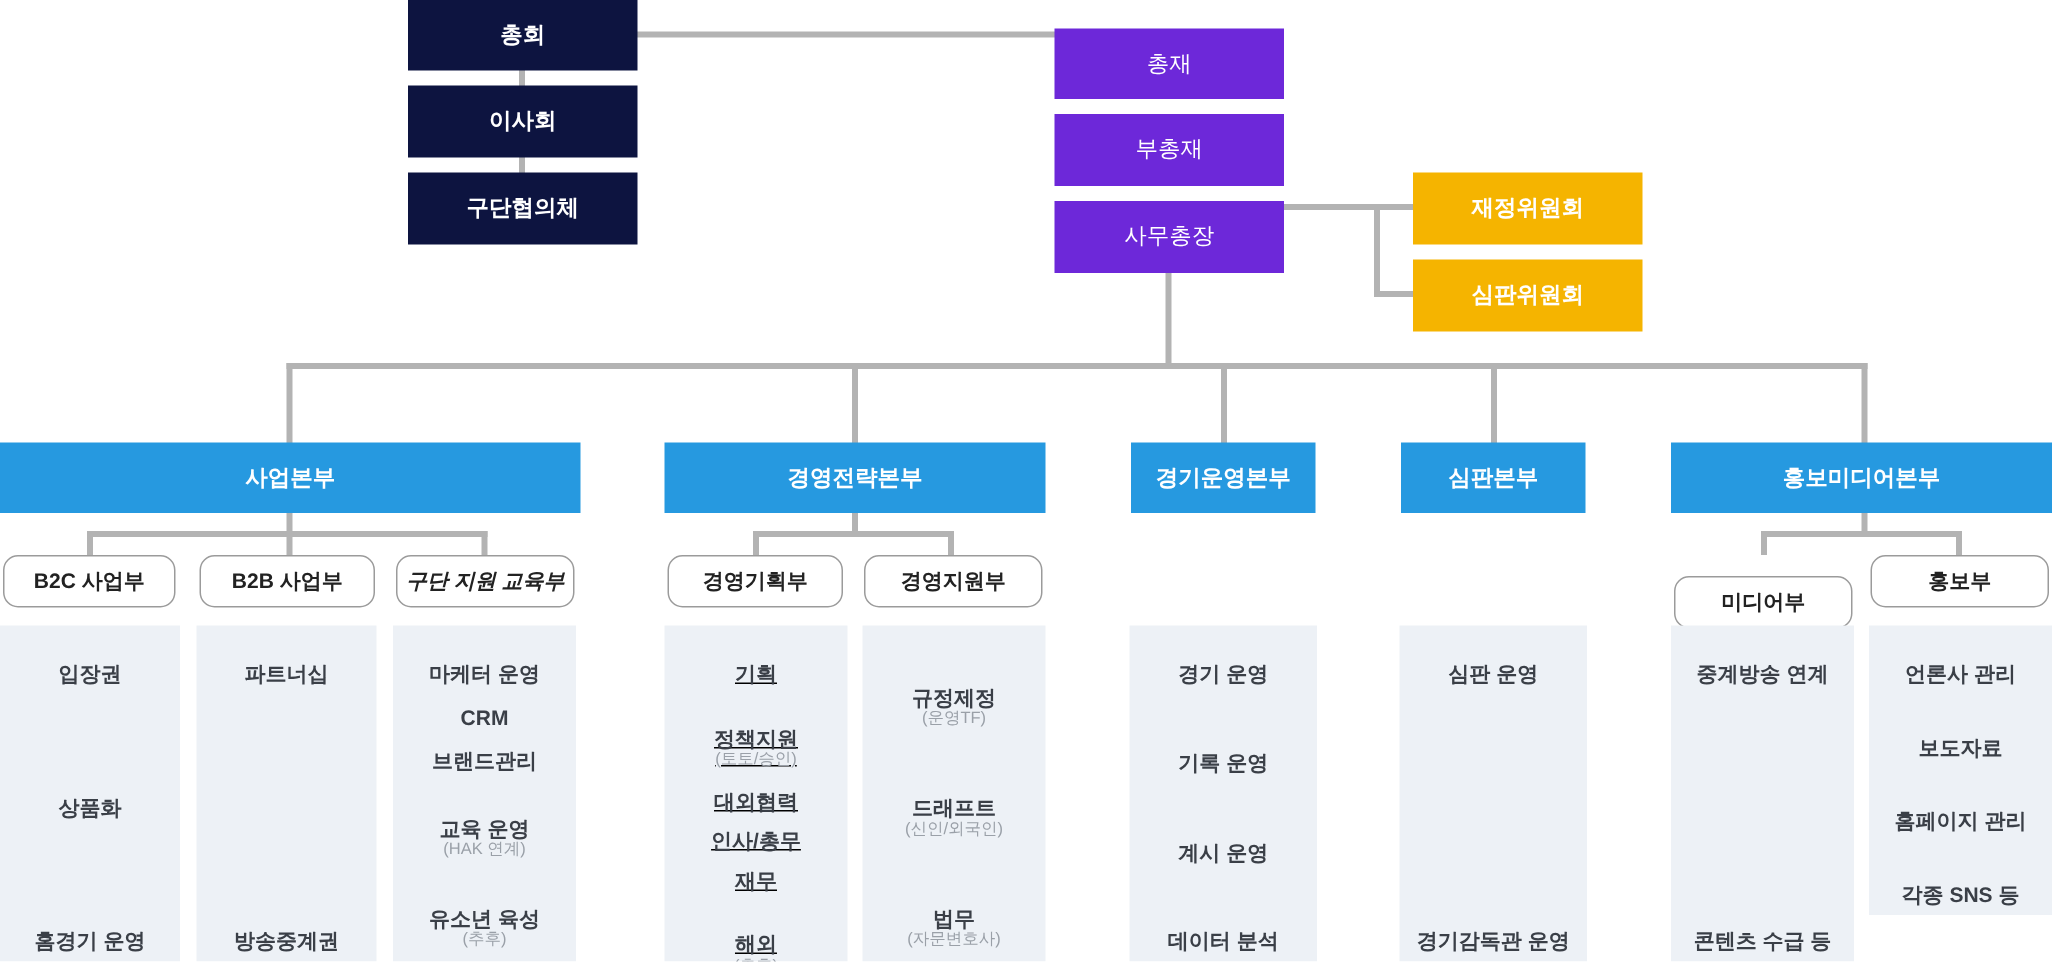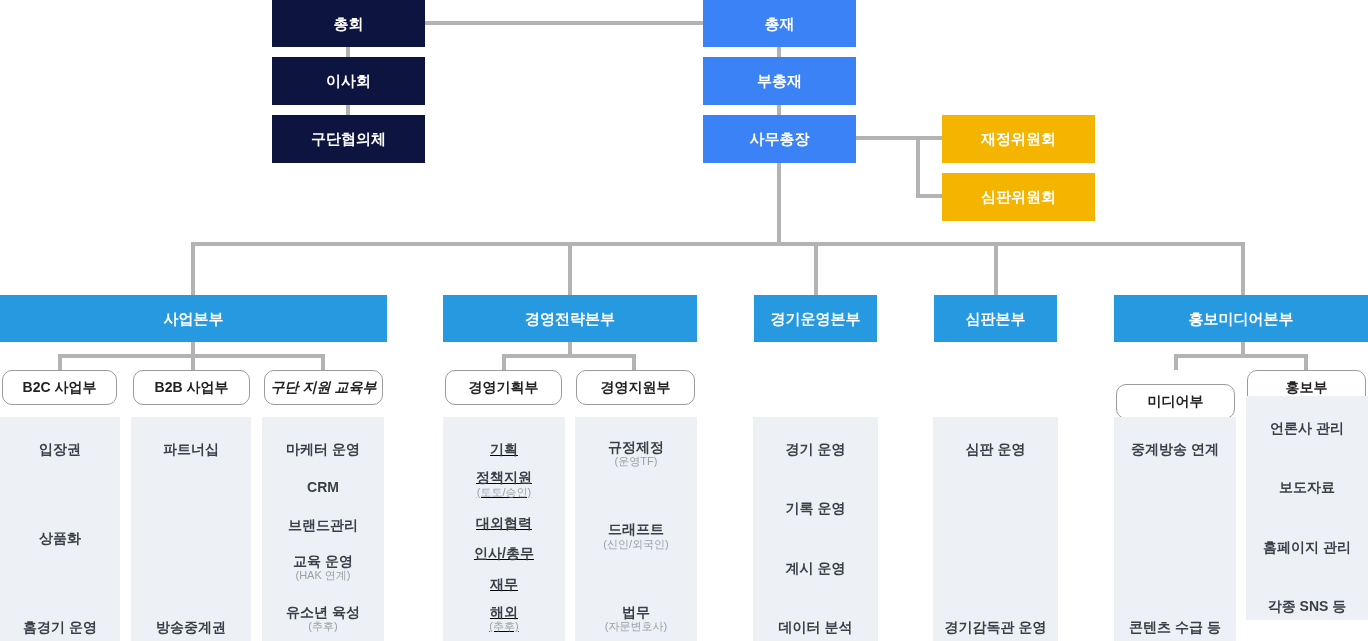--- a/index.html
+++ b/index.html
@@ -27,7 +27,7 @@
   }
 
   .node.navy{background:#0d1440;color:#ffffff;font-size:15px;font-weight:700;}
-  .node.orange{background:#3b82f6;color:#ffffff;font-size:15px;font-weight:700;}
+  .node.orange{background:#6d28d9;color:#ffffff;font-size:15px;font-weight:400;margin-top:19px;}
   .node.amber{background:#f5b400;color:#ffffff;font-size:15px;font-weight:700;}
   .node.blue{background:#2699e0;color:#ffffff;font-size:15px;font-weight:700;}
 

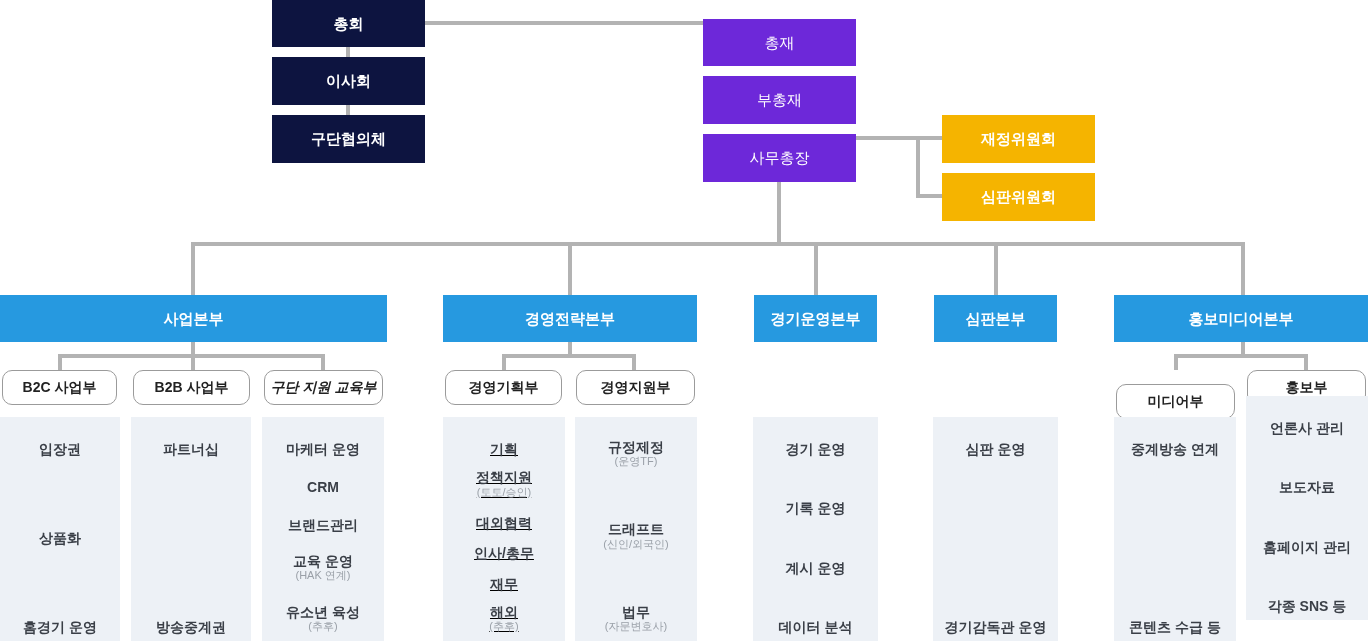--- a/index.html
+++ b/index.html
@@ -202,7 +202,7 @@
     <div class="task">콘텐츠 수급 등</div>
   </div>
 
-  <div class="panel" style="left:1246px;top:396px;width:122px;height:224px;">
+  <div class="panel" style="left:1246px;top:417px;width:122px;height:193px;">
     <div class="task">언론사 관리</div>
     <div class="task">보도자료</div>
     <div class="task">홈페이지 관리</div>

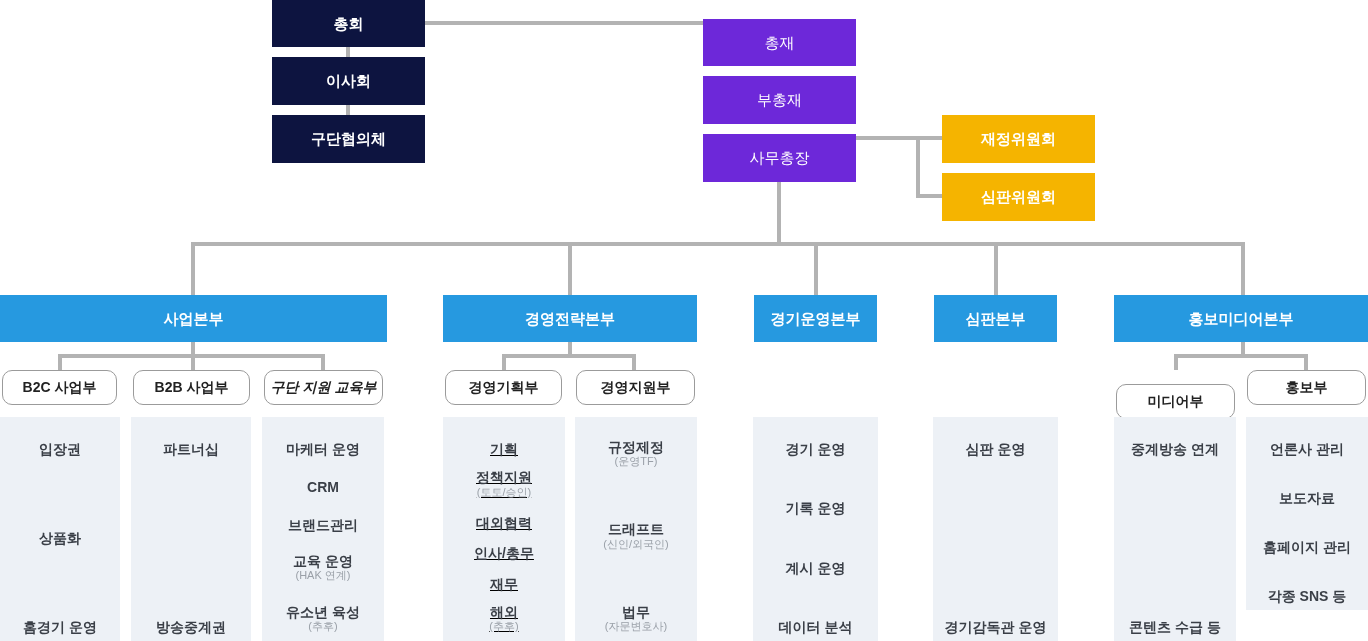--- a/index.html
+++ b/index.html
@@ -57,7 +57,7 @@
     line-height:1.25;
     margin-top:-2px;
   }
-  .task.has-sub{line-height:1.45;margin-bottom:7px;margin-top:1px;}
+  .task.has-sub{line-height:1.45;margin-bottom:7px;margin-top:19px;}
 </style>
 </head>
 <body>

